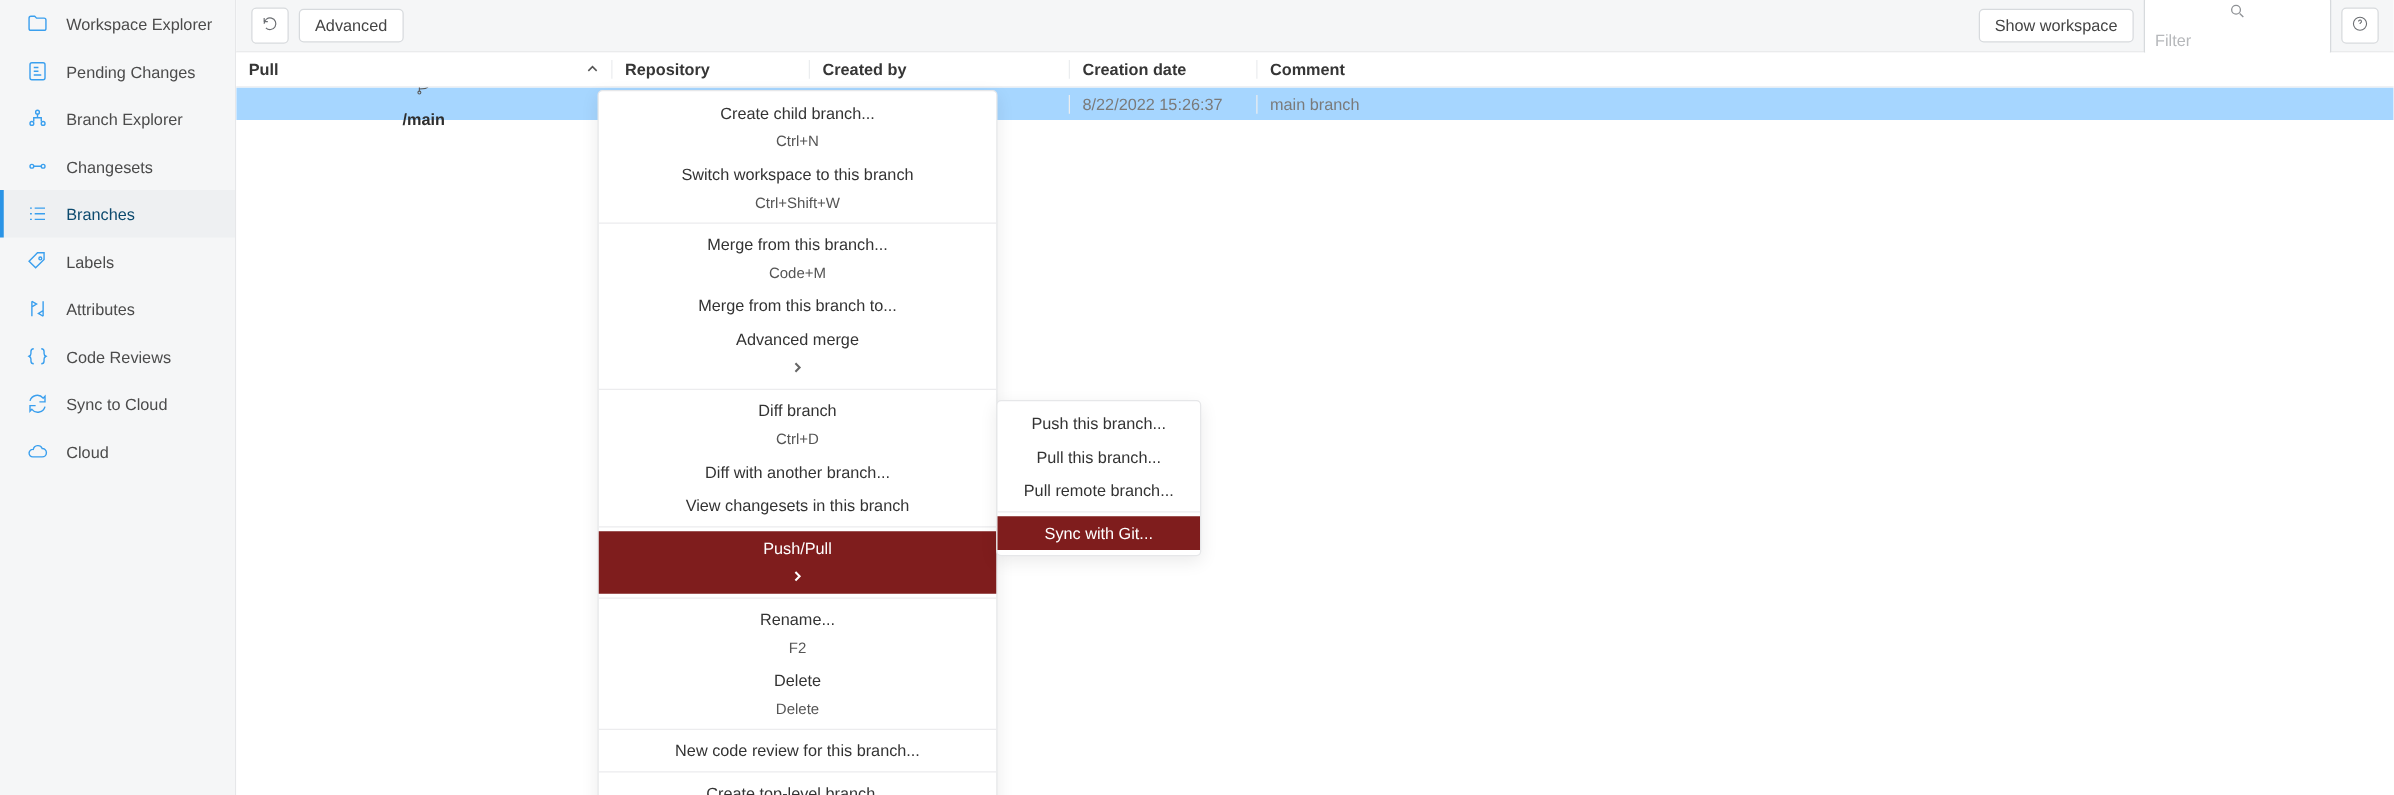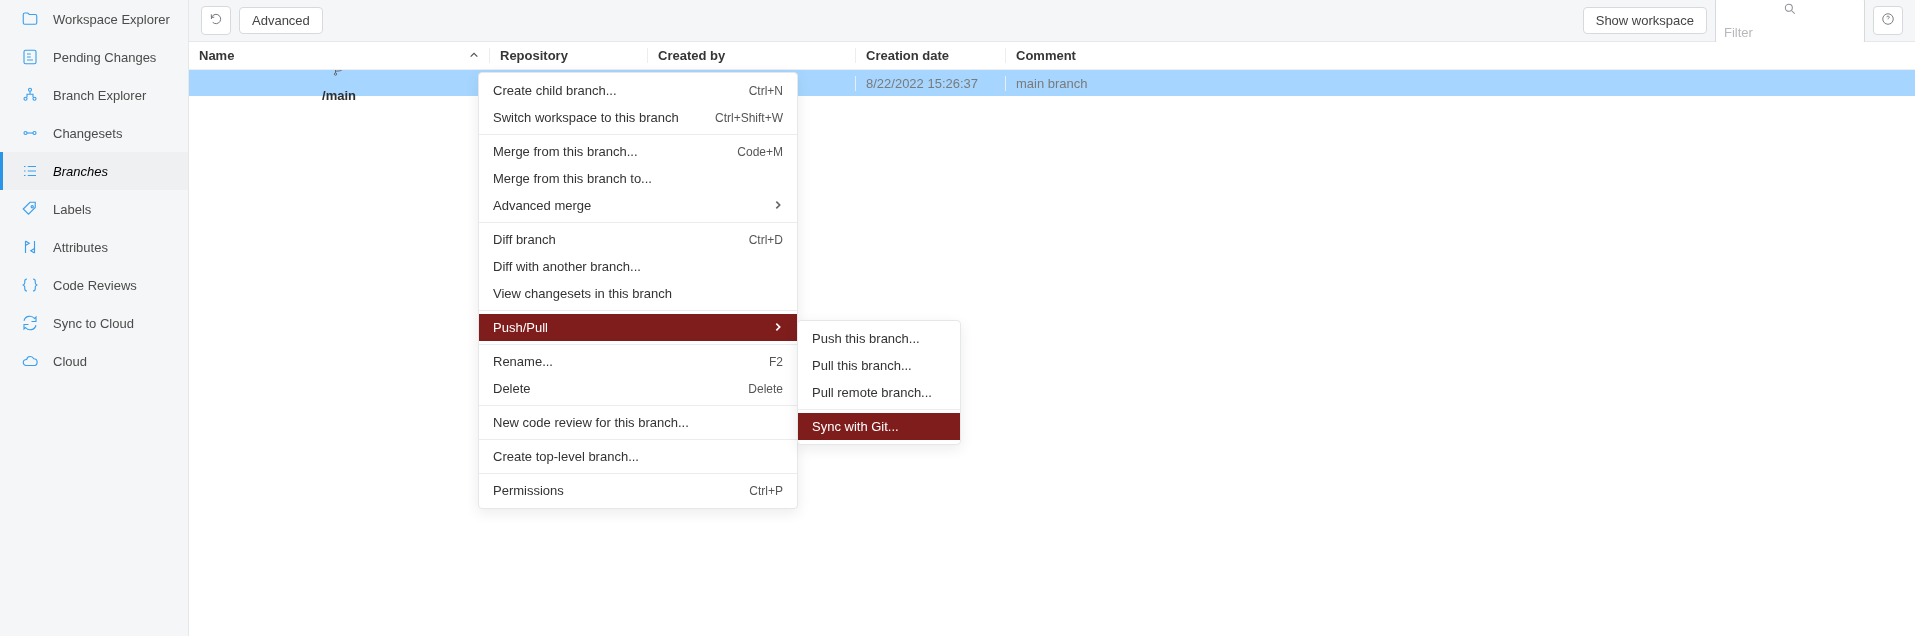--- a/index.html
+++ b/index.html
@@ -286,7 +286,7 @@
 
     <div class="headers">
       <div class="col col-name">
-        <span>Name</span>
+        <span>Pull</span>
         <span class="sort-chevron" style="margin-left:auto;"><svg viewBox="0 0 12 12">
               <path d="M2 8 l4 -4 l4 4"></path>
             </svg></span>

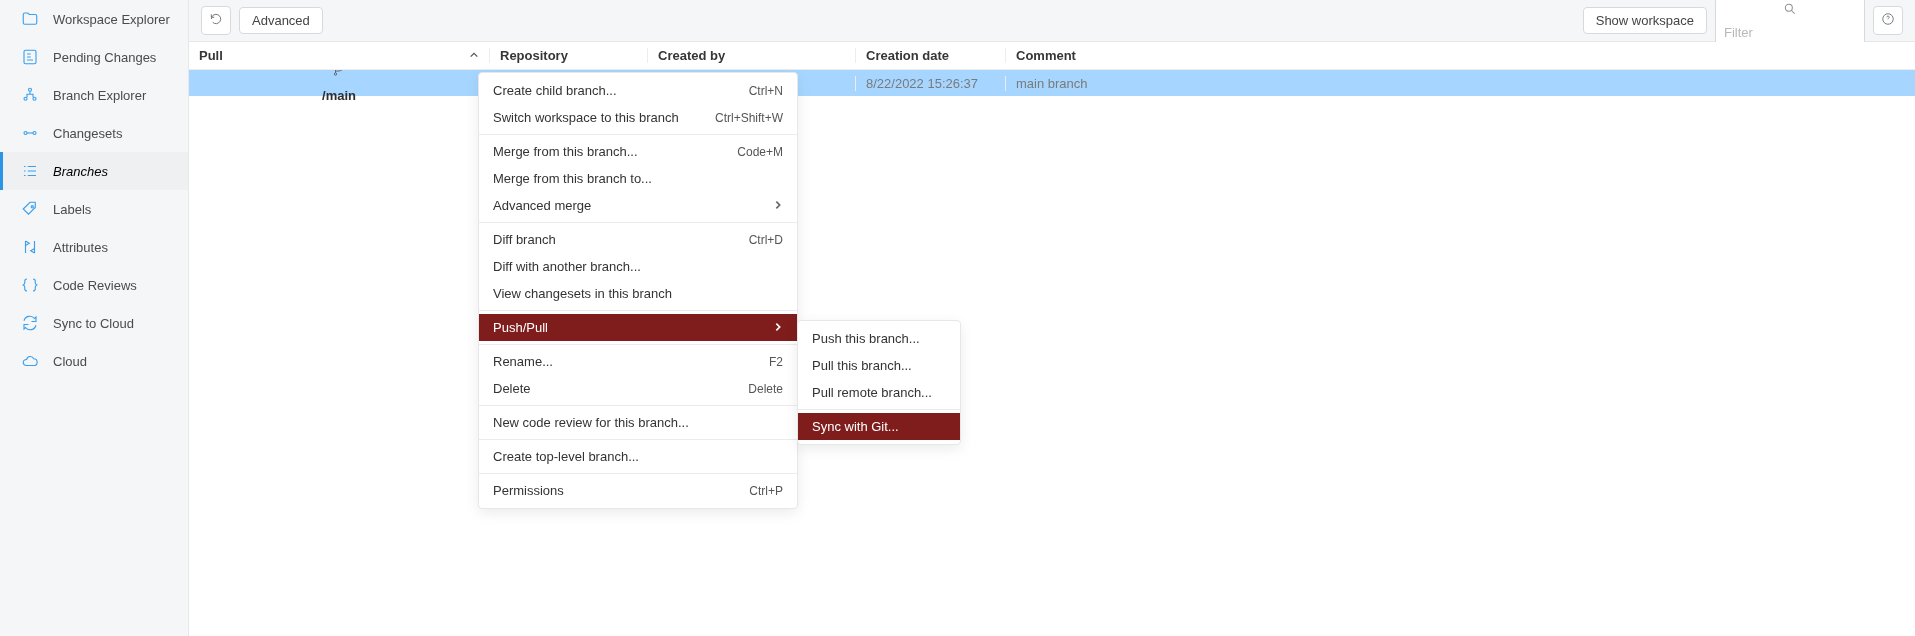--- a/index.html
+++ b/index.html
@@ -150,6 +150,7 @@
   font-size: 13px;
   color: #333;
   gap: 8px;
+  flex-direction: column;
 }
 .menu-item.hover {
   background: #7f1d1d;

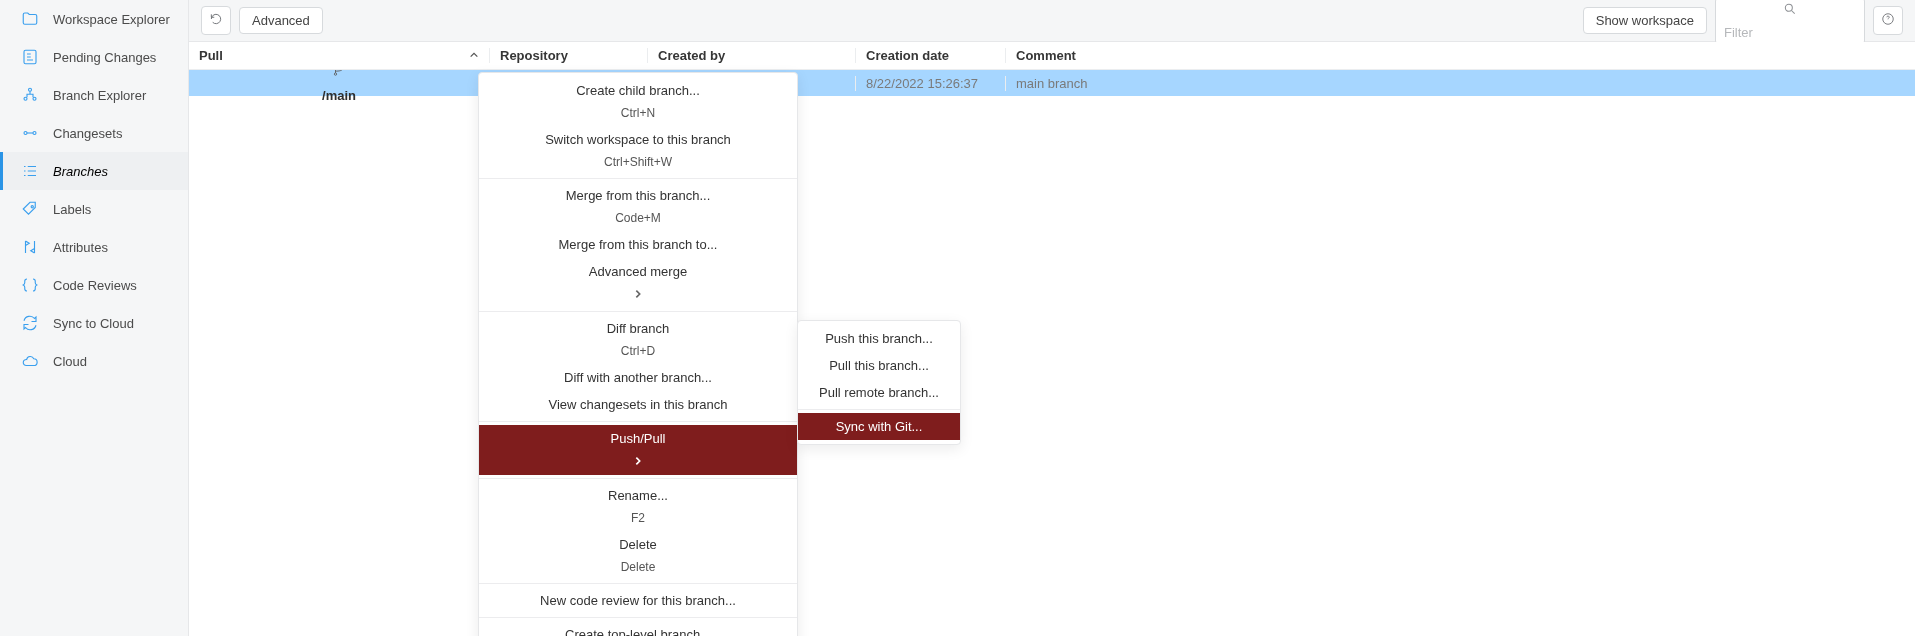--- a/index.html
+++ b/index.html
@@ -35,8 +35,7 @@
 .side-item.active {
   background: #eef0f2;
   border-left-color: #2a94e6;
-  color: #000000;
-  font-style: italic;
+  color: #0c4a6e;
 }
 .side-icon {
   width: 18px;

